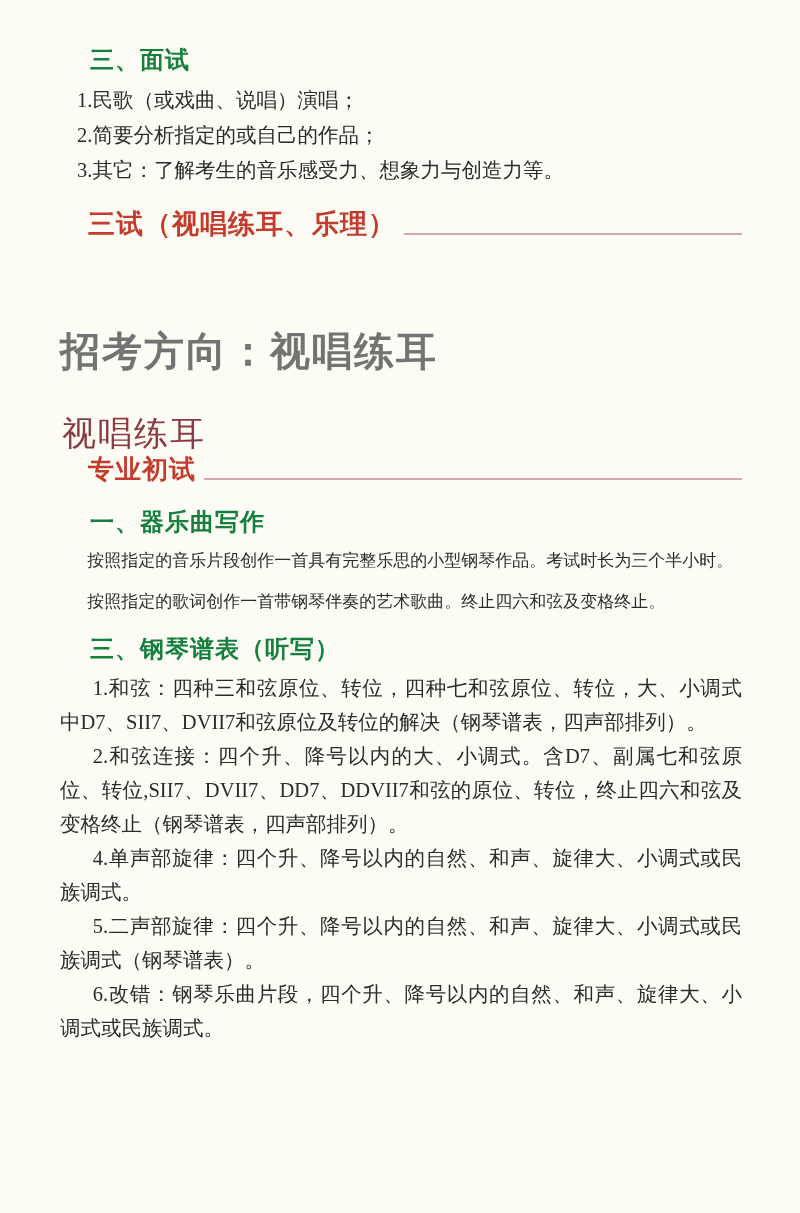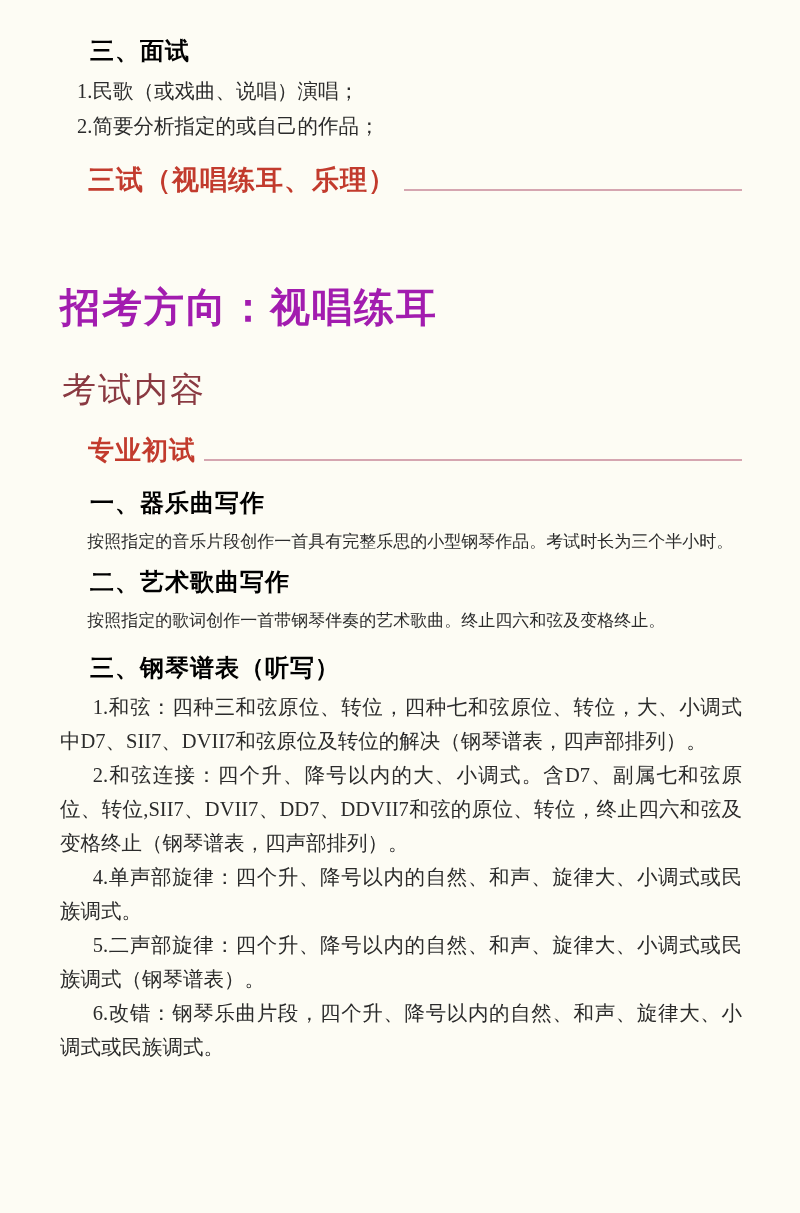--- a/index.html
+++ b/index.html
@@ -24,8 +24,8 @@
     font-weight: bold;
     font-size: 24px;
     line-height: 1.2;
-    color: #000000;
-    margin: 7px 0 0 30px;
+    color: #15803d;
+    margin: 16px 0 0 30px;
     letter-spacing: 1px;
   }
   

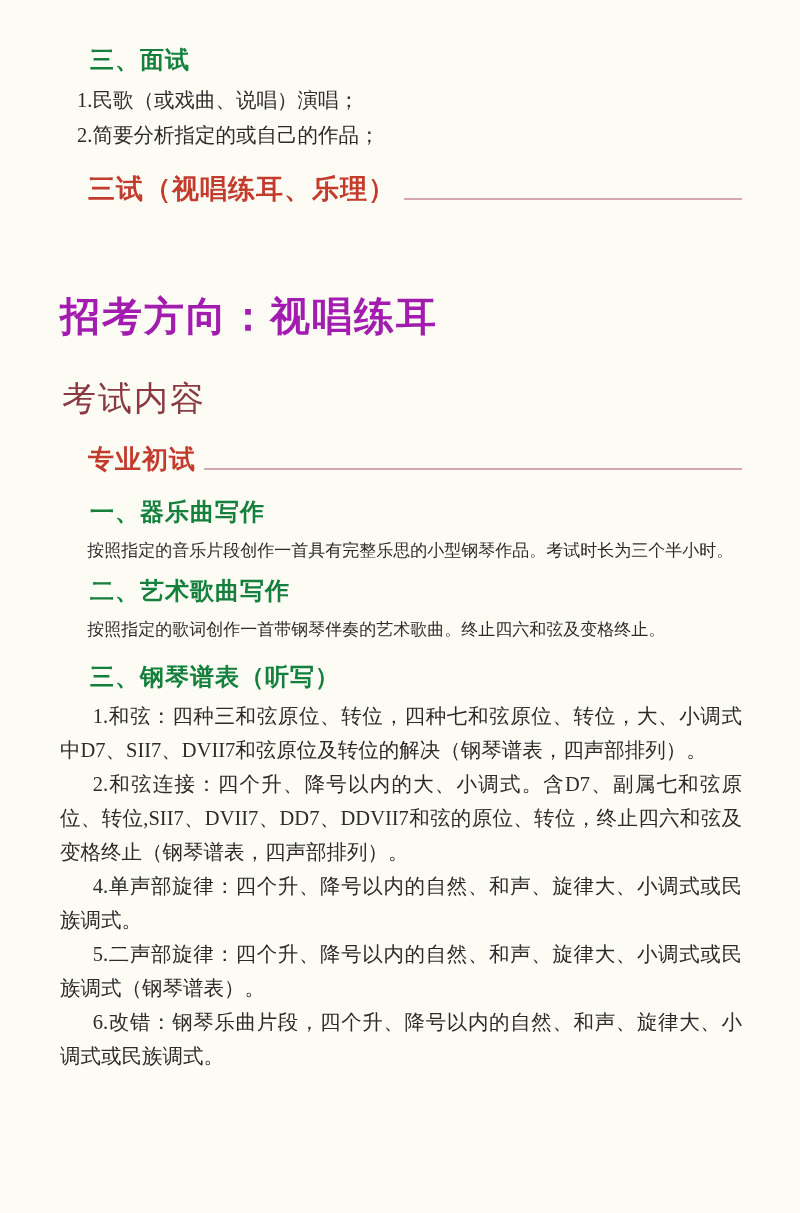--- a/index.html
+++ b/index.html
@@ -113,6 +113,7 @@
   <div class="items-top">
     <p class="item-sm">1.民歌（或戏曲、说唱）演唱；</p>
     <p class="item-sm">2.简要分析指定的或自己的作品；</p>
+    <p class="item-sm">3.其它：了解考生的音乐感受力、想象力与创造力等。</p>
   </div>
 
   <div class="h-red-row mt-20">

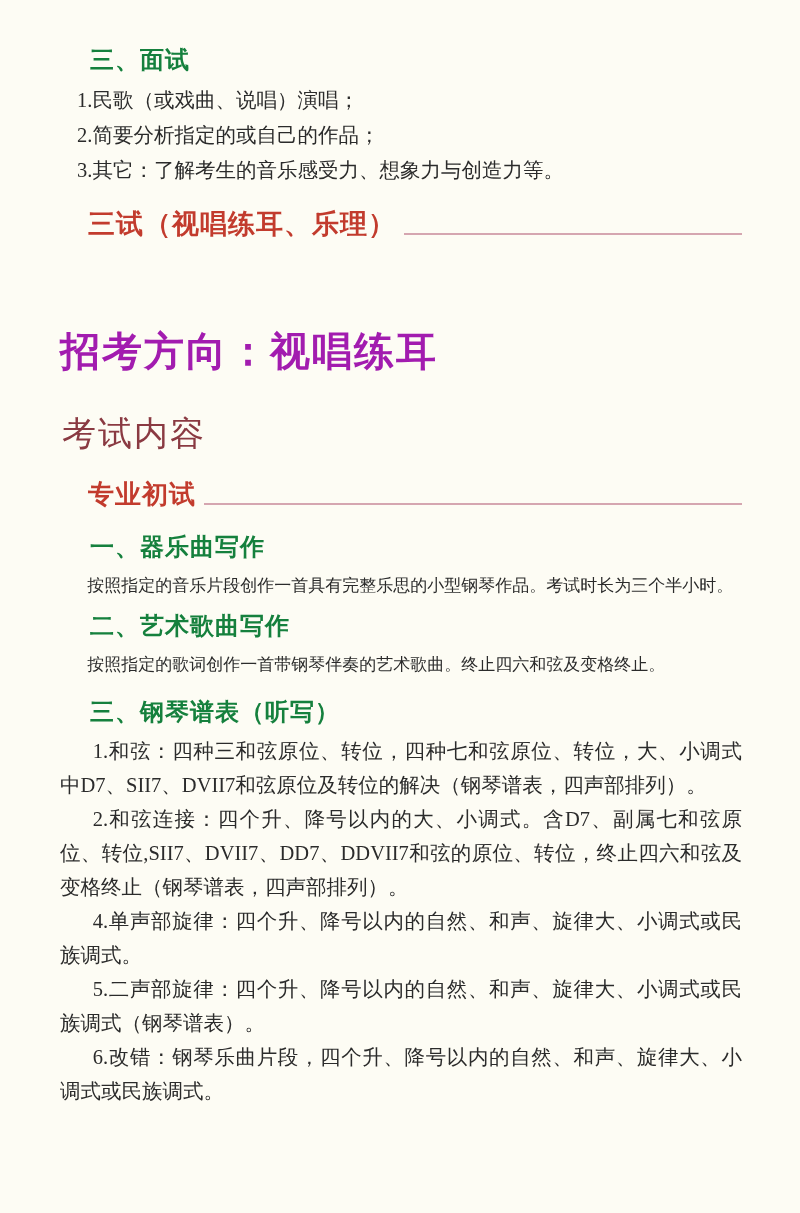--- a/index.html
+++ b/index.html
@@ -68,7 +68,7 @@
     font-weight: bold;
     font-size: 40px;
     line-height: 46px;
-    color: #a21caf;
+    color: #737373;
     letter-spacing: 2px;
     margin: 88px 0 0 0;
   }

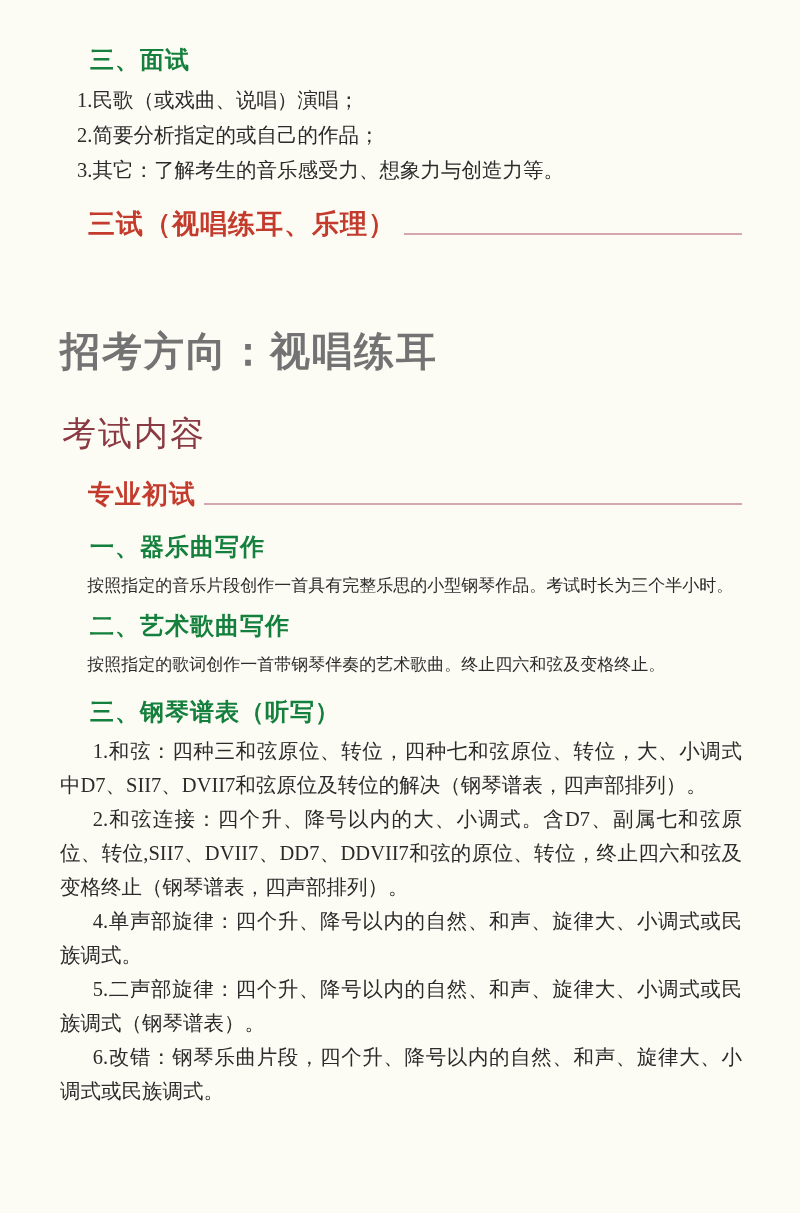--- a/index.html
+++ b/index.html
@@ -123,7 +123,7 @@
 
   <h1 class="doc-title">招考方向：视唱练耳</h1>
 
-  <h2 class="content-title">考试内容</h2>
+  <h2 class="content-title">视唱练耳</h2>
 
   <div class="h-red-row mt-25">
     <span class="h-red size-md">专业初试</span>

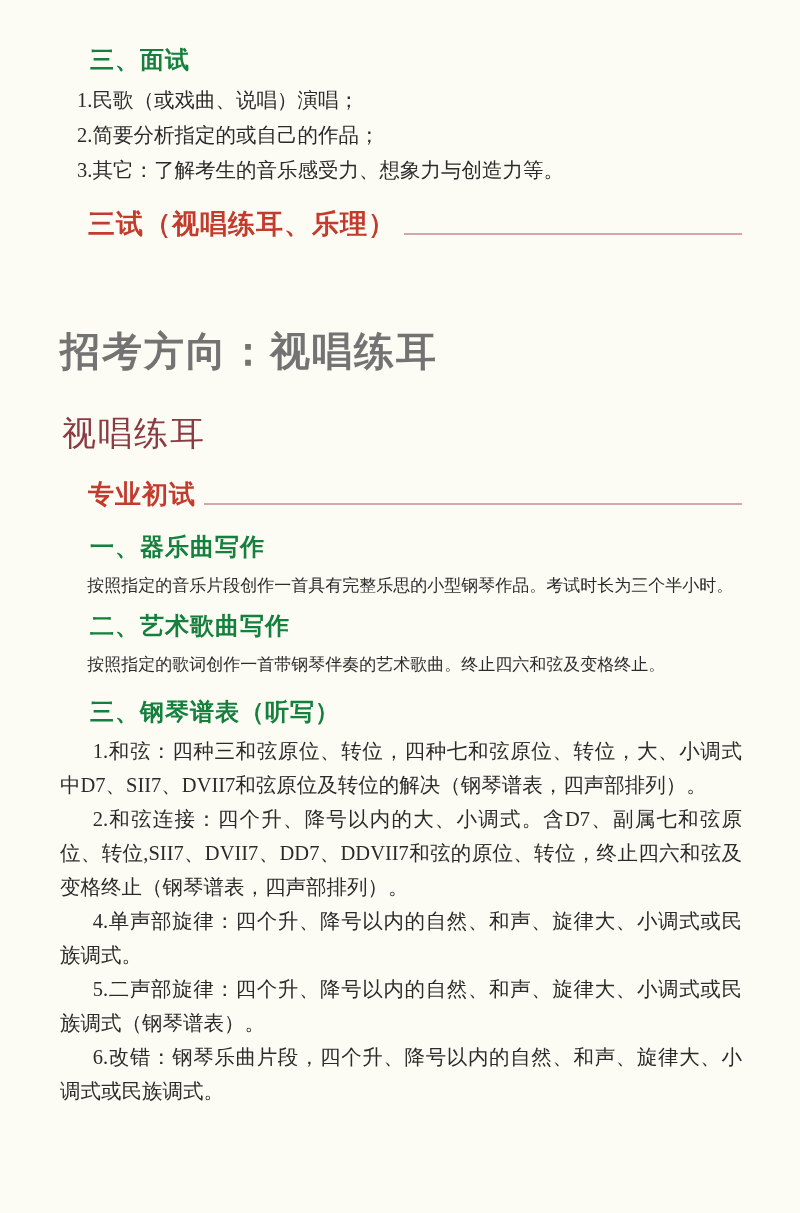--- a/index.html
+++ b/index.html
@@ -99,7 +99,7 @@
   .list-block { margin-top: 7px; }
   
   .mt-20 { margin-top: 20px; }
-  .mt-25 { margin-top: 25px; }
+  .mt-25 { }
   .mt-23 { margin-top: 23px; }
   .mt-16 { margin-top: 16px; }
   .mt-9  { margin-top: 9px; }

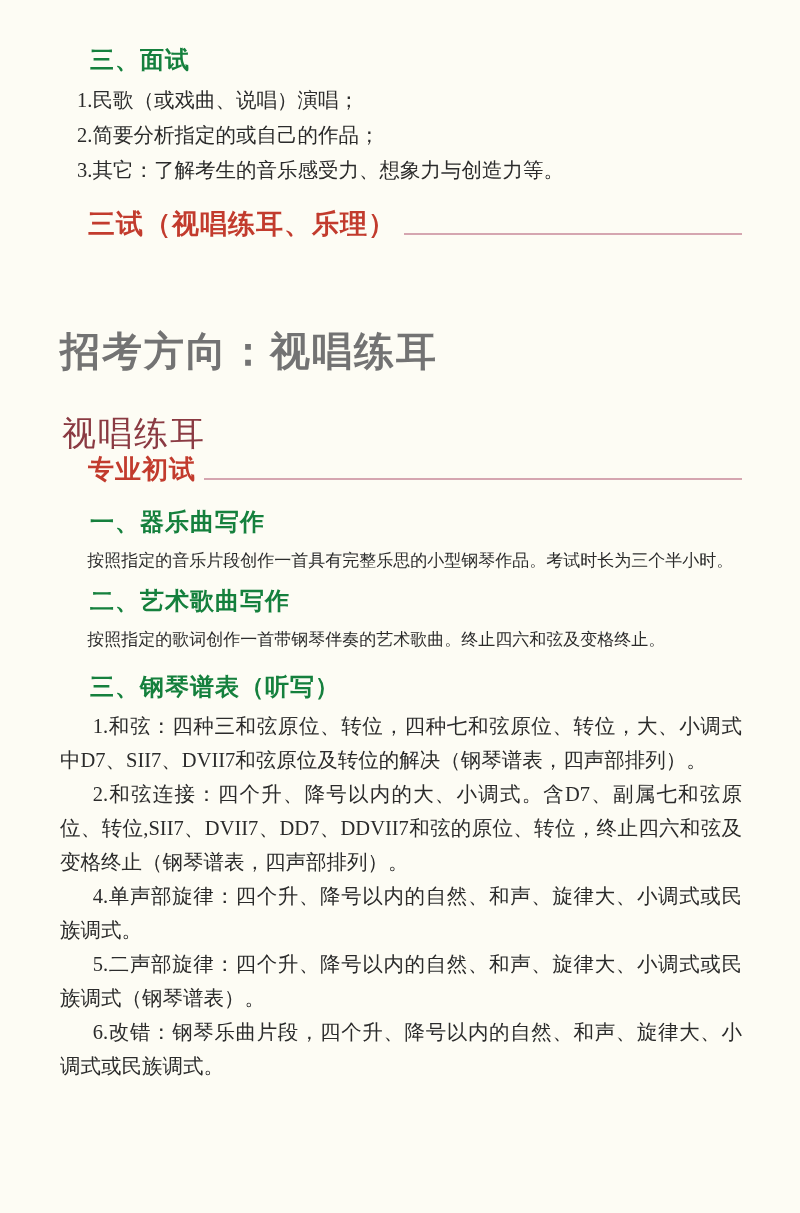--- a/index.html
+++ b/index.html
@@ -133,7 +133,6 @@
   <h3 class="sec-h mt-23">一、器乐曲写作</h3>
   <p class="para">按照指定的音乐片段创作一首具有完整乐思的小型钢琴作品。考试时长为三个半小时。</p>
 
-  <h3 class="sec-h mt-9">二、艺术歌曲写作</h3>
   <p class="para">按照指定的歌词创作一首带钢琴伴奏的艺术歌曲。终止四六和弦及变格终止。</p>
 
   <h3 class="sec-h mt-16">三、钢琴谱表（听写）</h3>

